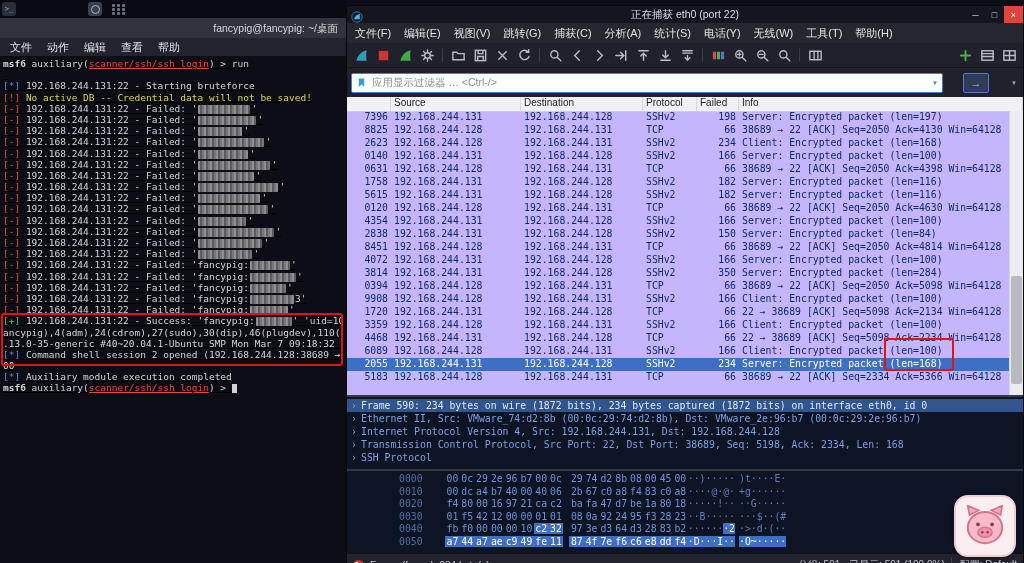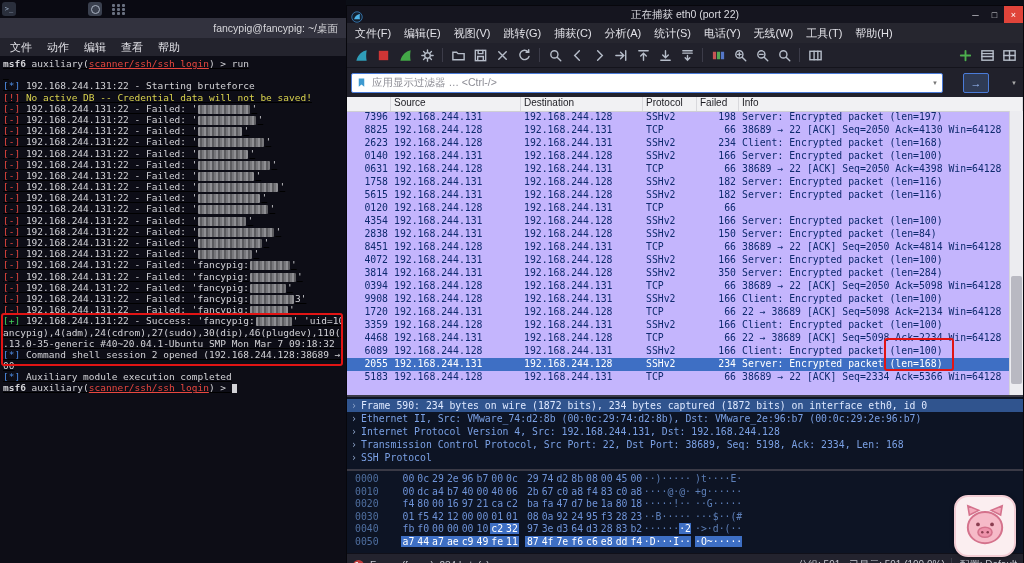--- a/index.html
+++ b/index.html
@@ -427,6 +427,7 @@
           <span class="cell c-dst">192.168.244.131</span>
           <span class="cell c-proto">TCP</span>
           <span class="cell c-len">66</span>
+          <span class="cell c-info">38689 → 22 [ACK] Seq=2050 Ack=4630 Win=64128</span>
         </div>
         <div class="pkt-row">
           <span class="cell c-time">4354</span>

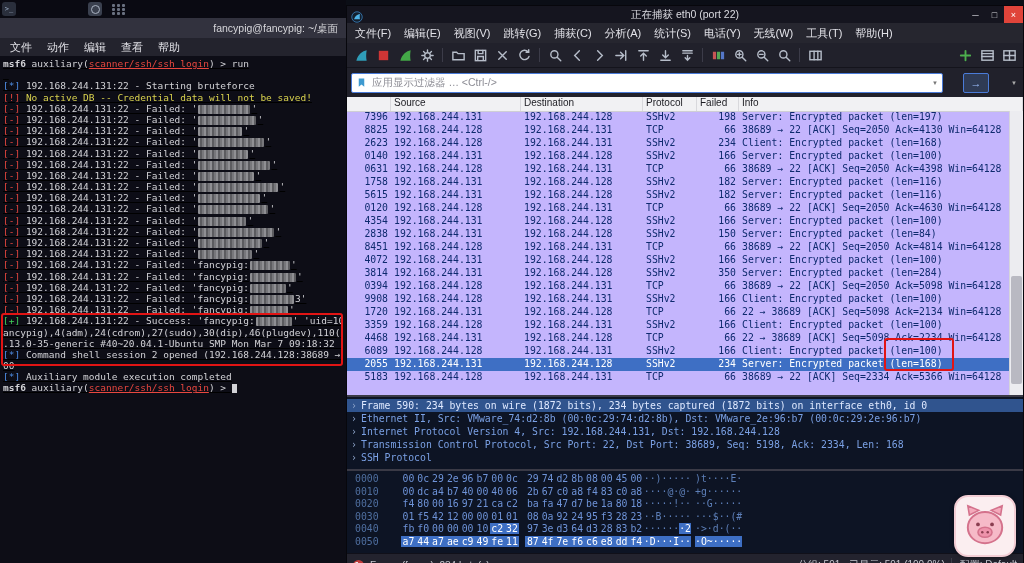--- a/index.html
+++ b/index.html
@@ -87,7 +87,7 @@
 
   
   .hex-pane{height:80px;background:#0d1424;border-top:2px solid #3a3a46;flex:none;
-            font-family:"DejaVu Sans Mono",monospace;font-size:9.8px;padding-top:2px;overflow:hidden;}
+            font-family:"DejaVu Sans Mono",monospace;font-size:9.8px;padding-top:2px;overflow:hidden;padding-left:44px;}
   .hex-row{height:12.6px;display:flex;white-space:pre;}
   .hex-off{width:46px;padding-left:8px;color:#4f6fa0;flex:none;}
   .hex-bytes{flex:none;color:#6e93d8;}

